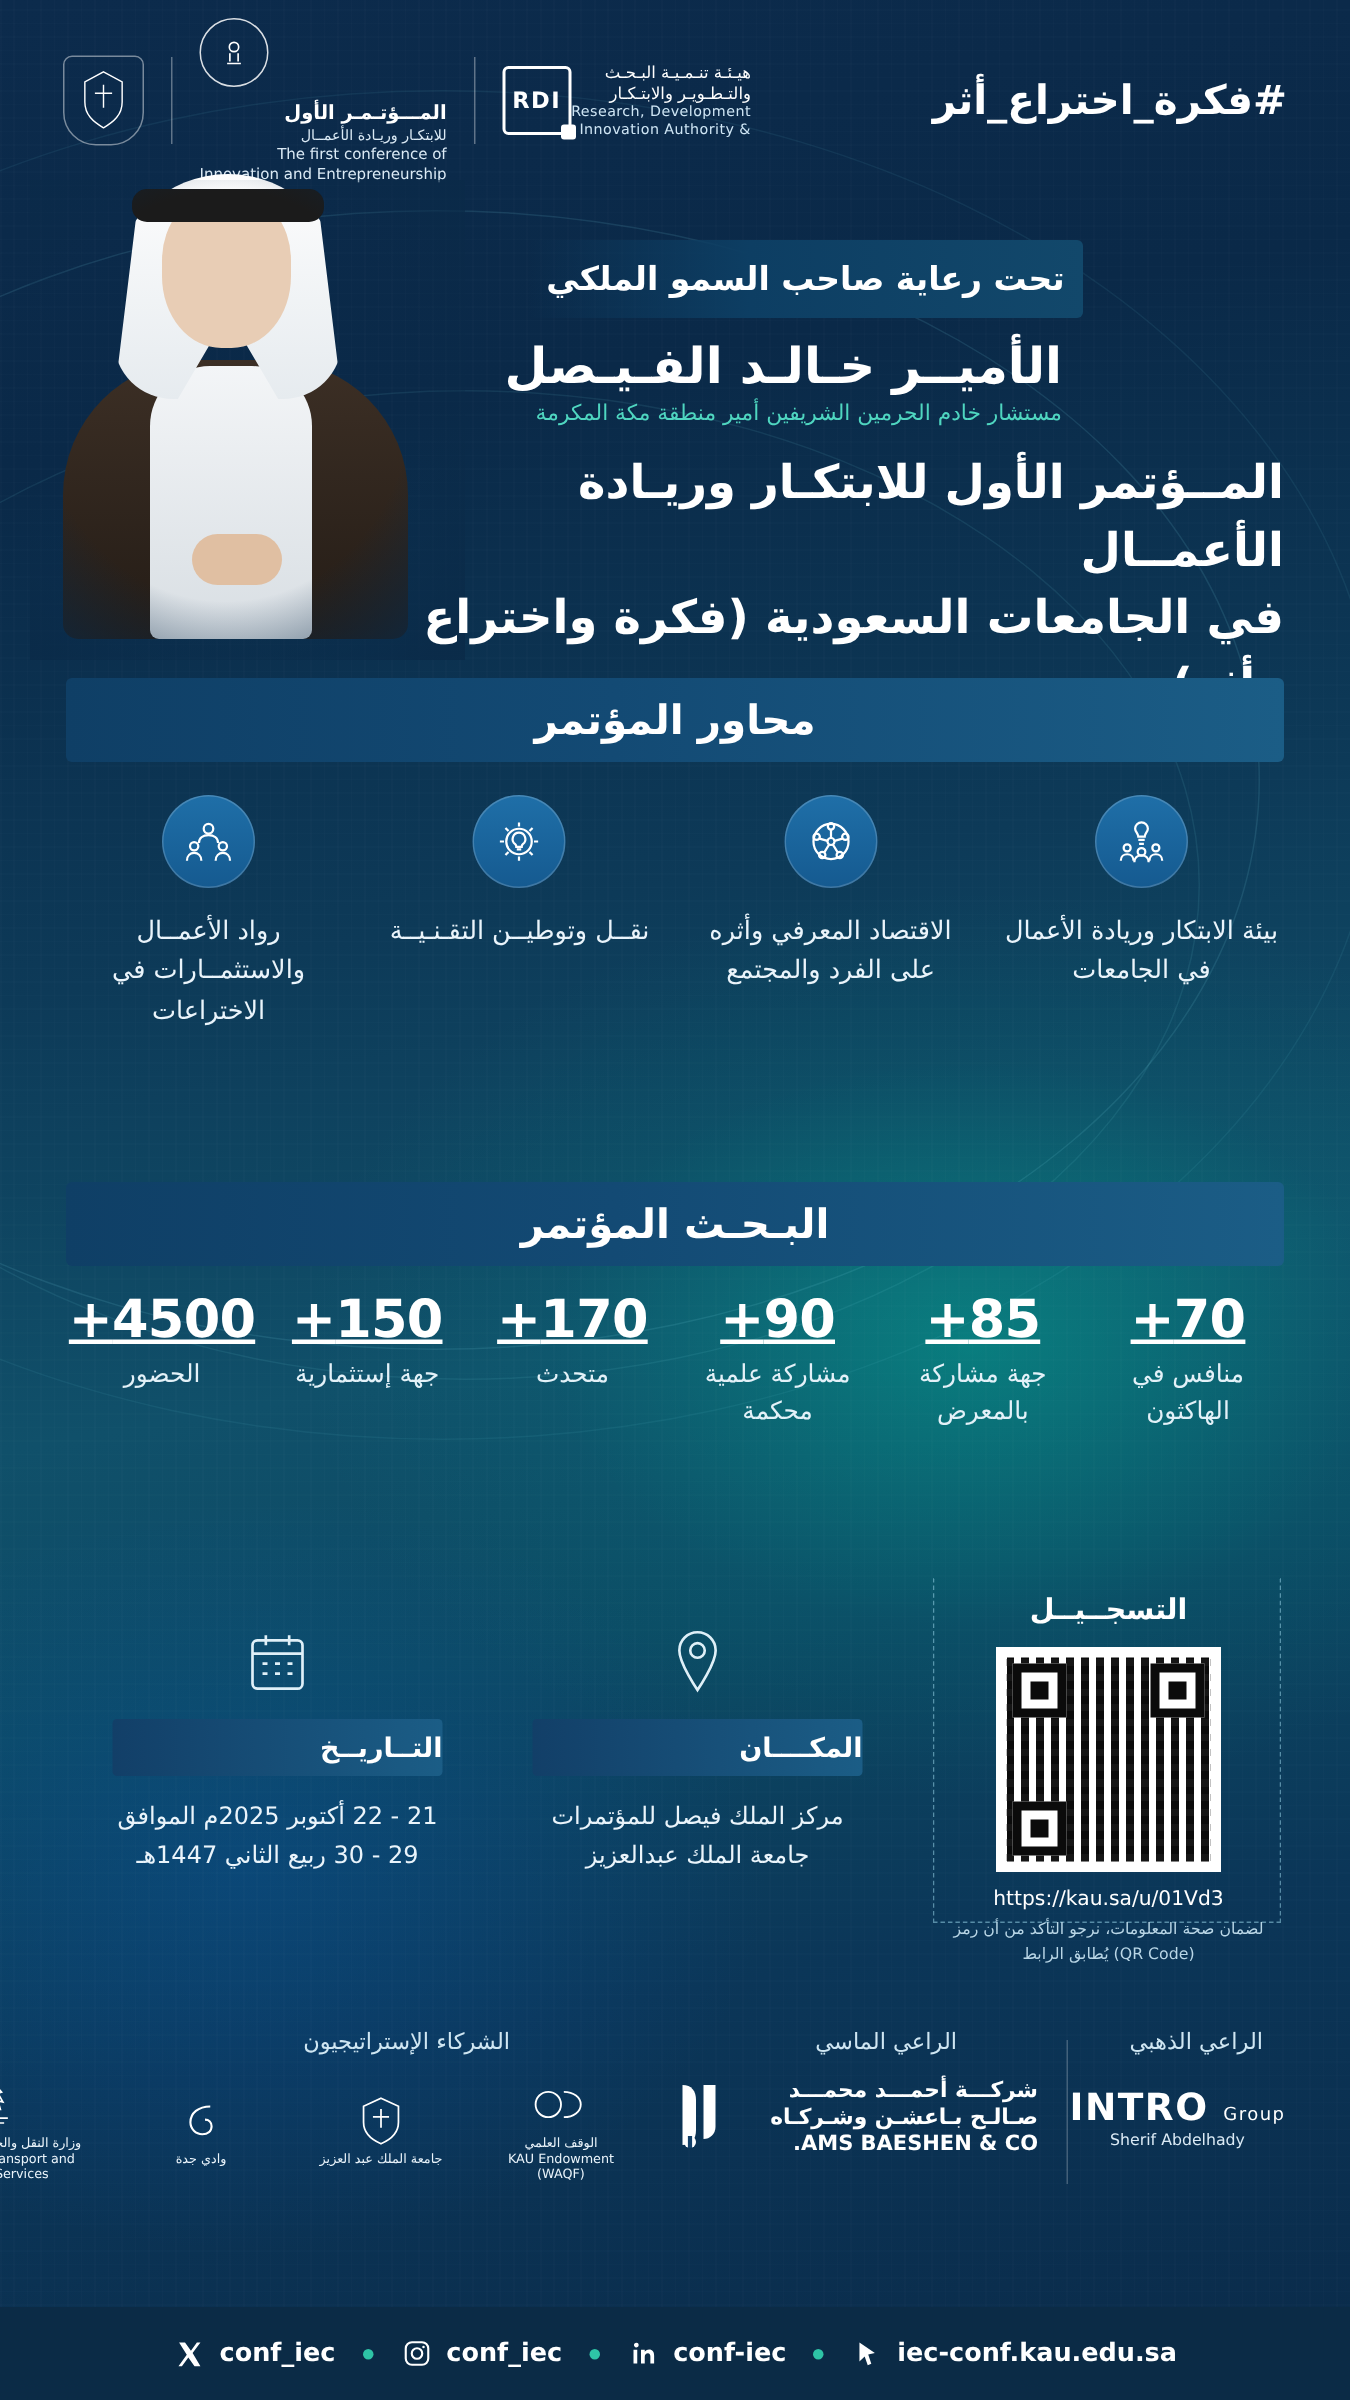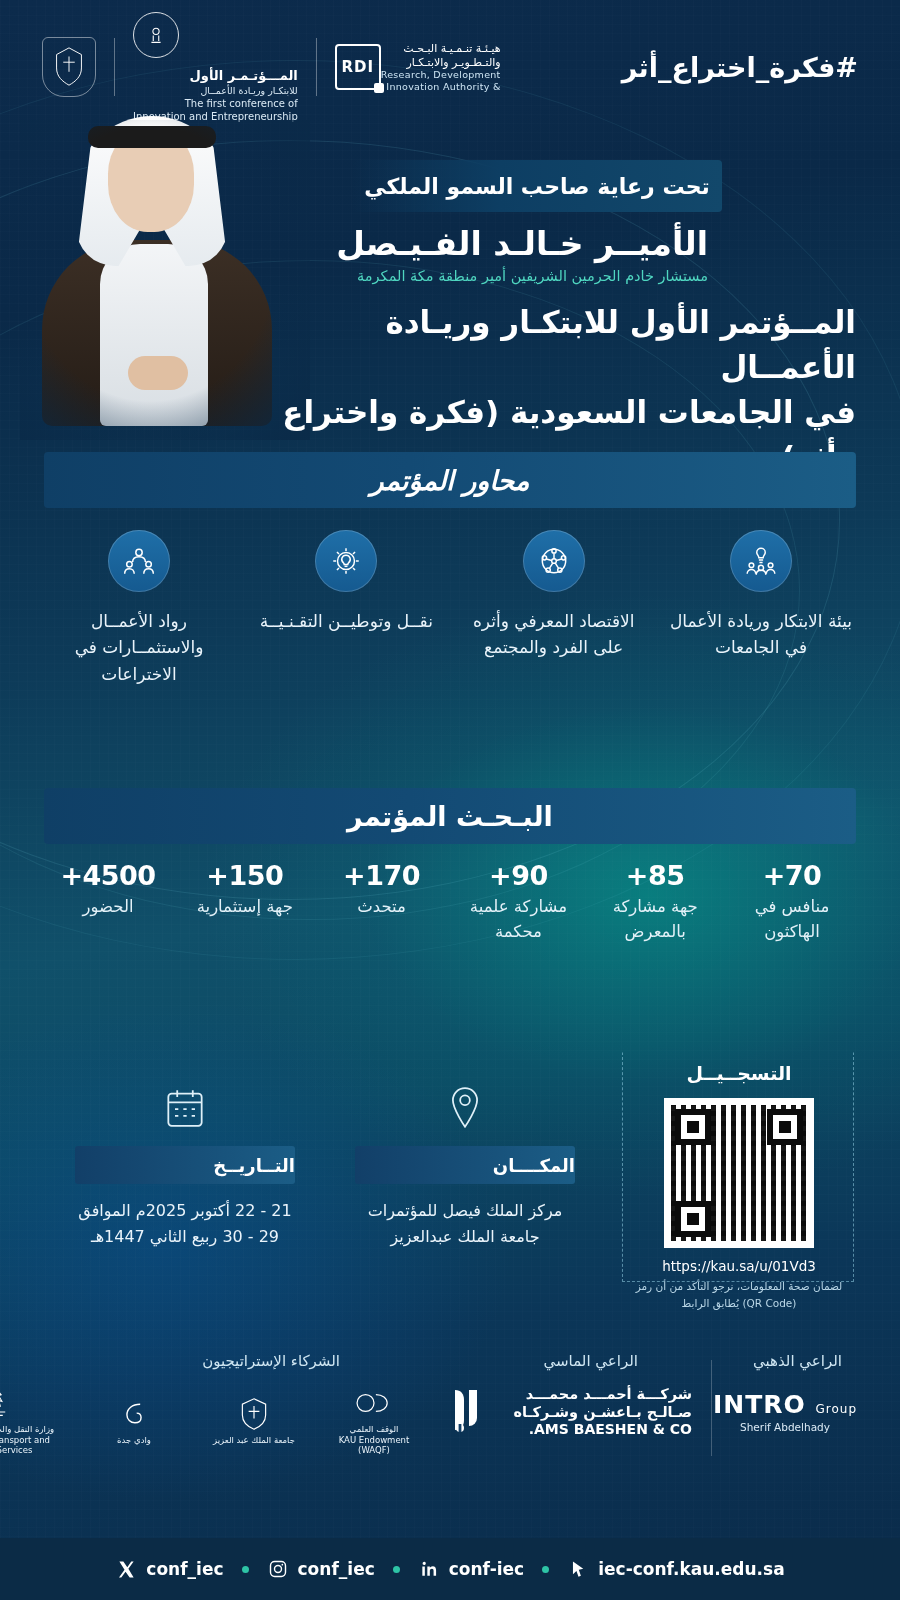--- a/index.html
+++ b/index.html
@@ -148,7 +148,7 @@
     display: flex; align-items: center; justify-content: center;
   }
   .banner span { color: #fff; font-size: 27px; font-weight: bold; letter-spacing: 1px; }
-  #banner-axes { top: 452px; font-style: italic; }
+  #banner-axes { top: 452px; }
   #banner-targets { top: 788px; }
 
   

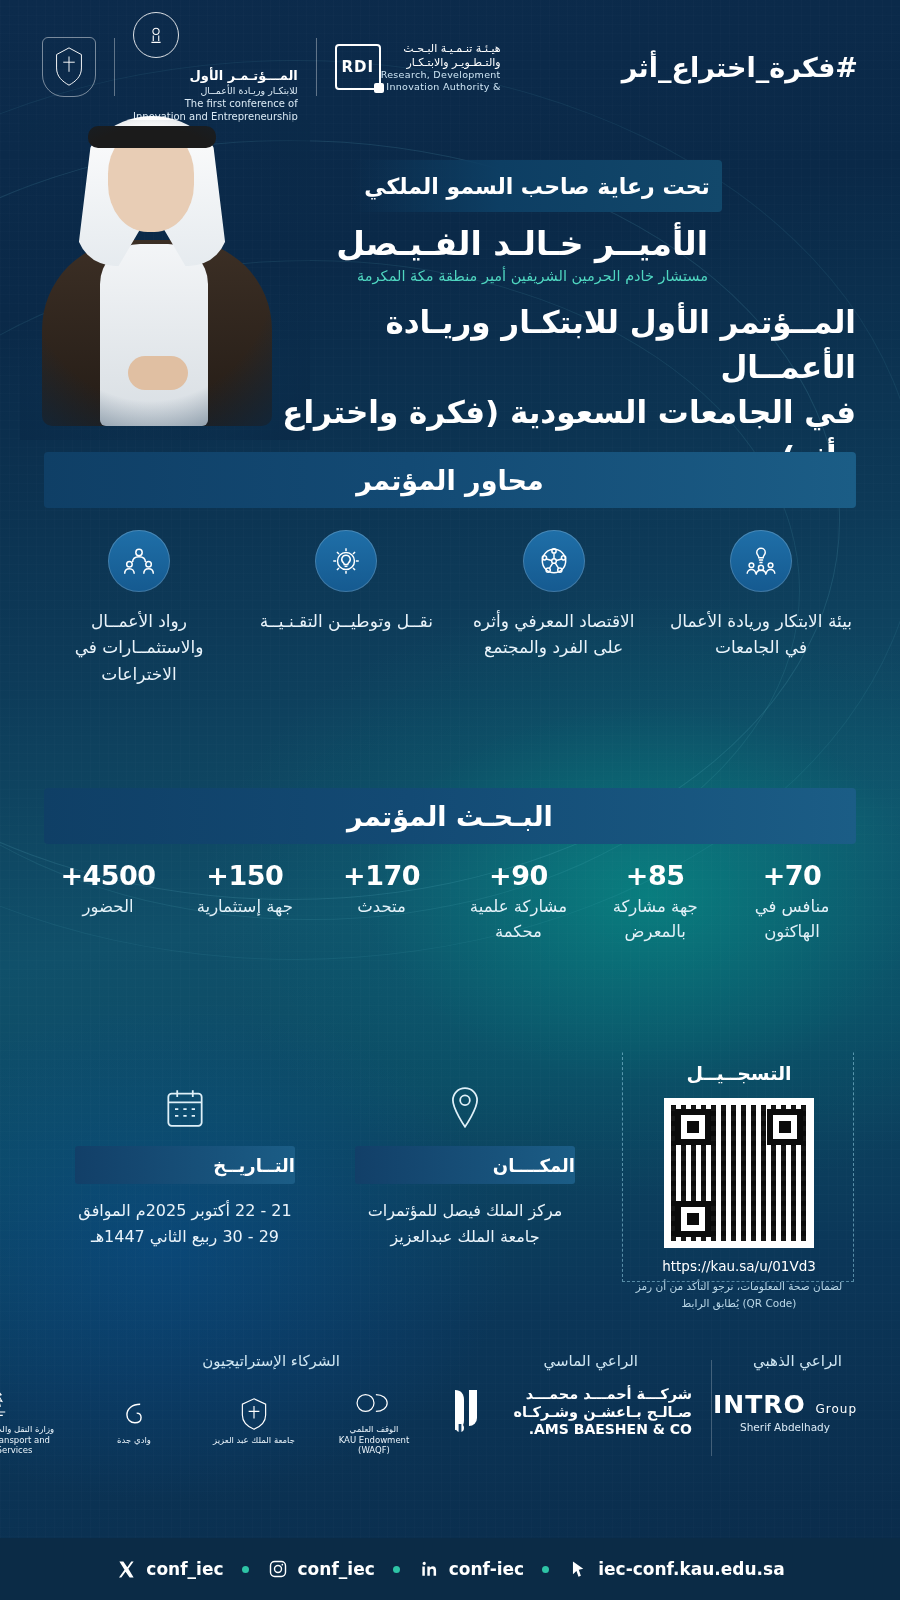--- a/index.html
+++ b/index.html
@@ -175,7 +175,7 @@
     display: flex; flex-direction: row-reverse; justify-content: space-between;
   }
   .stat { width: 128px; text-align: center; }
-  .stat-num { color: #ffffff; font-size: 27px; font-weight: bold; letter-spacing: -.5px; }
+  .stat-num { color: #ffffff; font-size: 35px; font-weight: bold; letter-spacing: -.5px; text-decoration: underline; }
   .stat-lab { color: #e3f1f8; font-size: 16.5px; line-height: 1.5; margin-top: 4px; }
 
   

